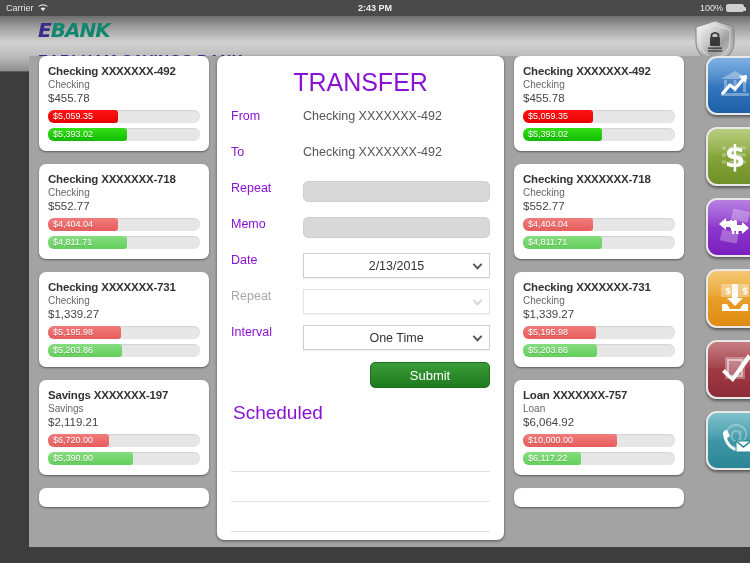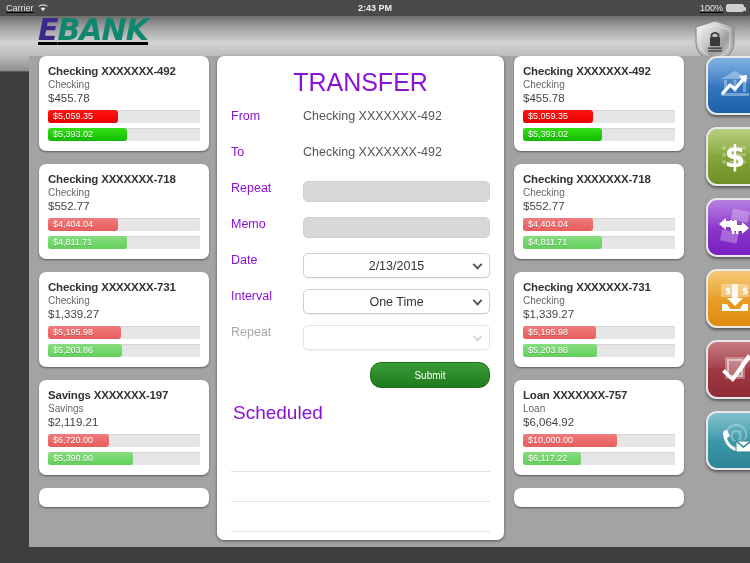--- a/index.html
+++ b/index.html
@@ -9,7 +9,7 @@
     overflow: hidden;
     background: #3d3d3d;
   }
-  #app { position: relative; width: 750px; height: 521px; text-decoration: underline; }
+  #app { position: relative; width: 750px; height: 521px; }
 
   
   .statusbar {

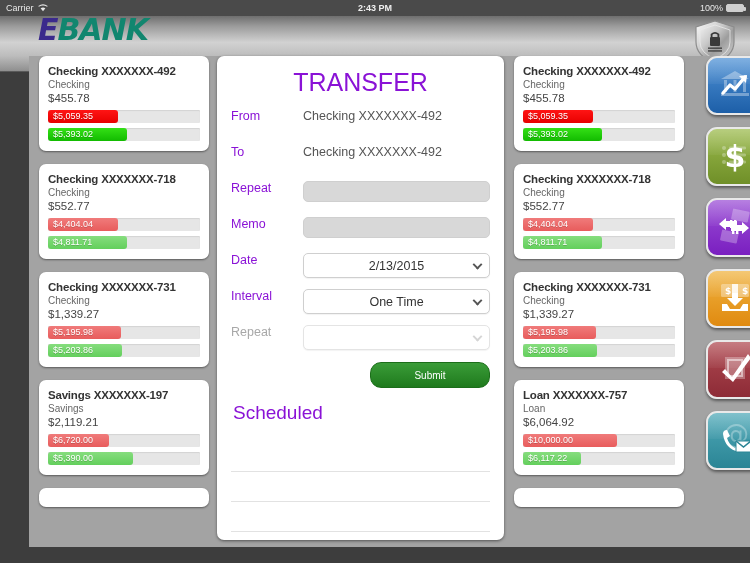--- a/index.html
+++ b/index.html
@@ -53,7 +53,7 @@
   .logo-main {
     font-family: "DejaVu Sans", sans-serif;
     font-weight: bold; font-style: italic;
-    font-size: 30px; letter-spacing: -1px;
+    font-size: 20px; letter-spacing: -1px;
   }
   .logo-e { color: #3b2a8c; }
   .logo-bank { color: #11866f; }

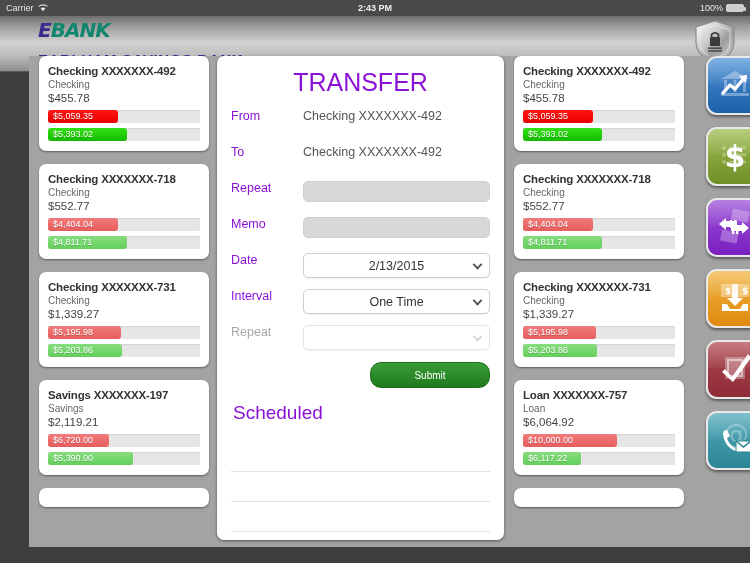--- a/index.html
+++ b/index.html
@@ -88,7 +88,7 @@
   .acct-type { font-size: 10px; color: #666; margin-bottom: 2px; }
   .acct-bal  { font-size: 11.5px; color: #444; margin-bottom: 6px; }
   .bar {
-    position: relative; height: 13px; border-radius: 1px;
+    position: relative; height: 13px; border-radius: 6px;
     background: #e6e6e6; margin-bottom: 5px; overflow: hidden;
     box-shadow: inset 0 1px 1px rgba(0,0,0,0.08);
   }

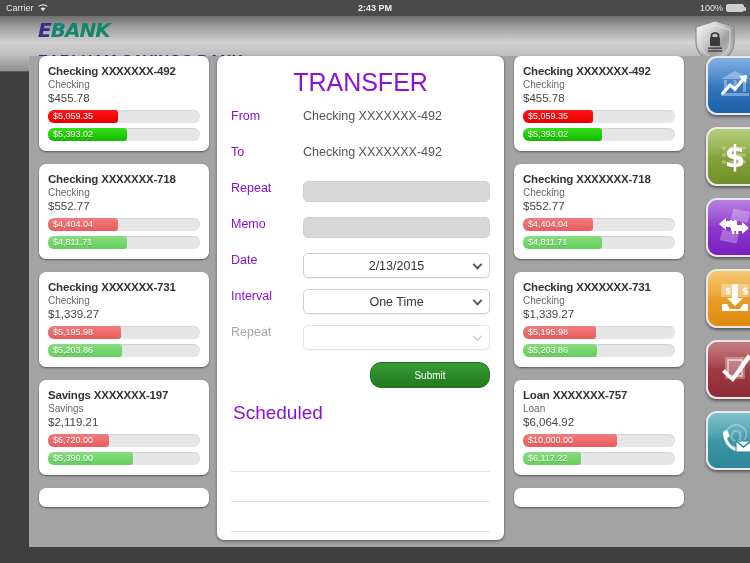--- a/index.html
+++ b/index.html
@@ -135,7 +135,7 @@
   .sel-box {
     flex: 1; height: 25px;
     background: #fff; border: 1px solid #cfcfcf;
-    border-radius: 5px;
+    border-radius: 0;
     display: flex; align-items: center; justify-content: center;
     position: relative;
     font-size: 12.5px; color: #333;

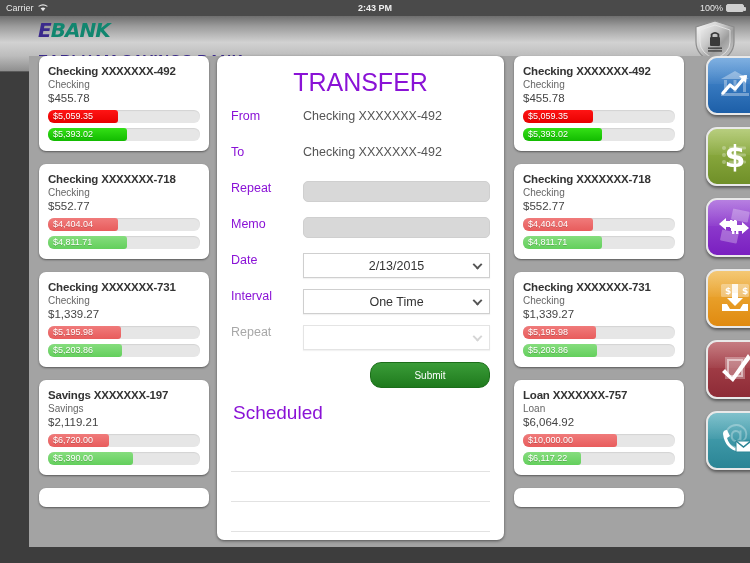--- a/index.html
+++ b/index.html
@@ -330,17 +330,17 @@
       </div>
 
       <div class="row">
+        <div class="lbl dim">Repeat</div>
+        <div class="sel-box dim">
+          <span></span>
+          <span class="chev"></span>
+        </div>
+      </div>
+
+      <div class="row">
         <div class="lbl">Interval</div>
         <div class="sel-box">
           <span>One Time</span>
-          <span class="chev"></span>
-        </div>
-      </div>
-
-      <div class="row">
-        <div class="lbl dim">Repeat</div>
-        <div class="sel-box dim">
-          <span></span>
           <span class="chev"></span>
         </div>
       </div>

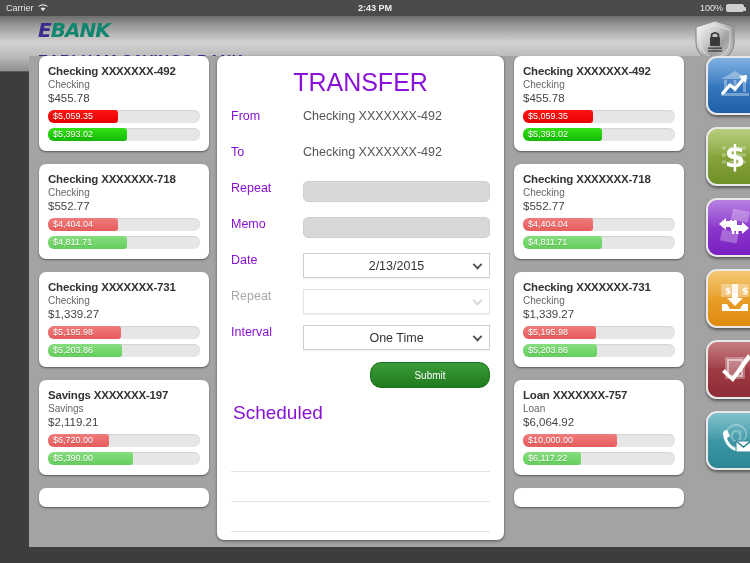--- a/index.html
+++ b/index.html
@@ -153,8 +153,8 @@
   .submit-btn {
     width: 120px; height: 26px;
     background: linear-gradient(to bottom,#3a9c38,#1f7a1d);
-    border: 1px solid #1c6e1a; border-radius: 11px;
-    color: #fff; font-size: 10px;
+    border: 1px solid #1c6e1a; border-radius: 5px;
+    color: #fff; font-size: 13px;
     display: flex; align-items: center; justify-content: center;
     cursor: pointer;
   }

